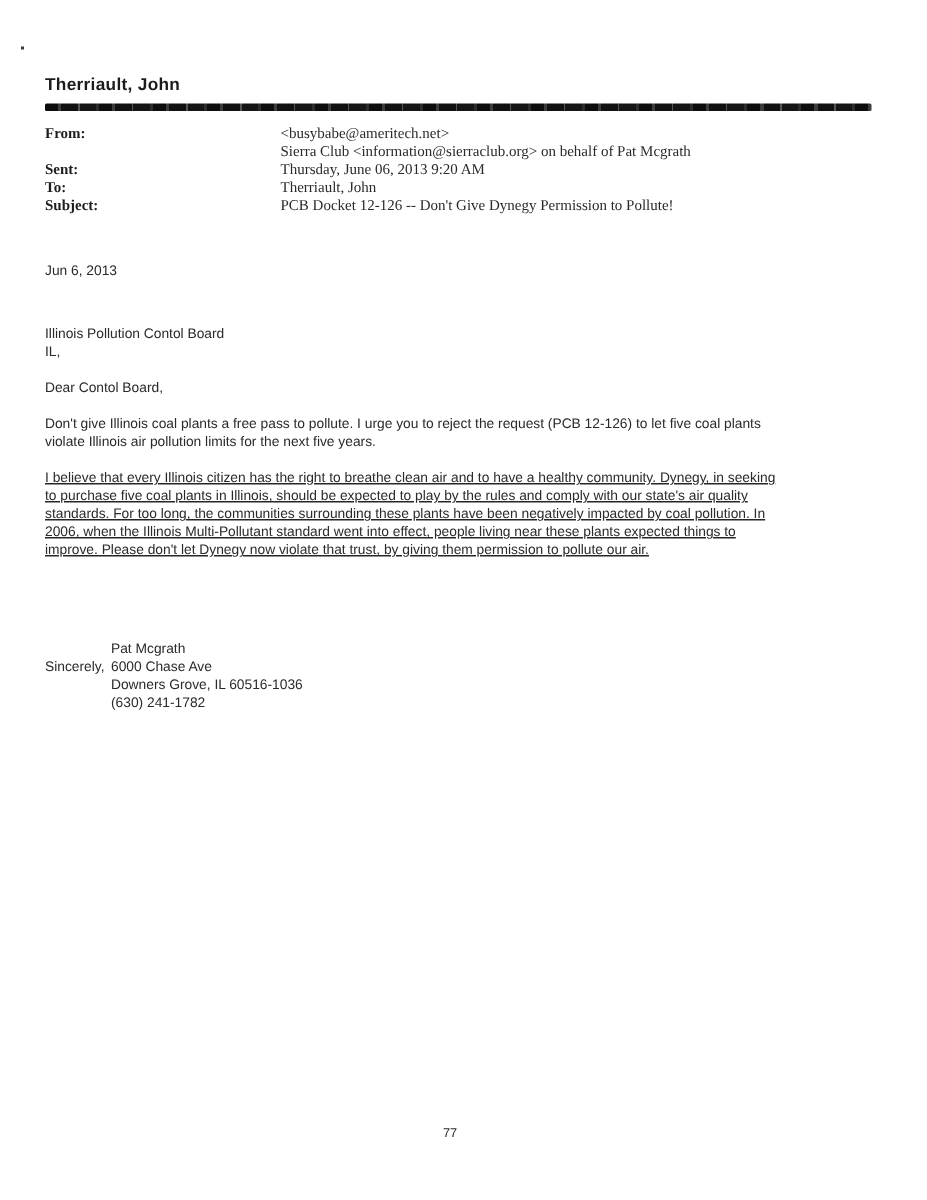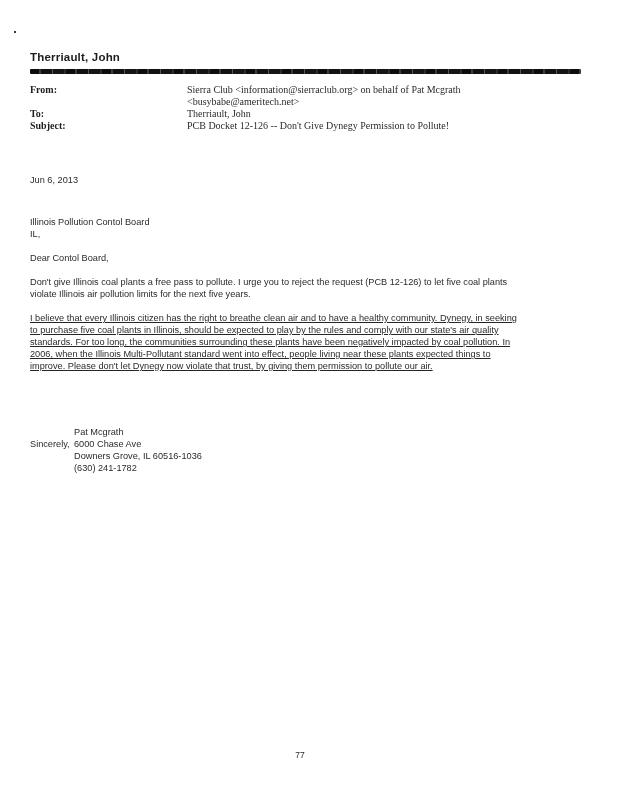--- a/index.html
+++ b/index.html
@@ -108,8 +108,8 @@
     <div class="frow">
       <div class="flabel">From:</div>
       <div class="fvalue">
+        <div>&lt;busybabe@ameritech.net&gt;</div>
         <div>Sierra Club &lt;information@sierraclub.org&gt; on behalf of Pat Mcgrath</div>
-        <div>&lt;busybabe@ameritech.net&gt;</div>
       </div>
     </div>
     <div class="frow">

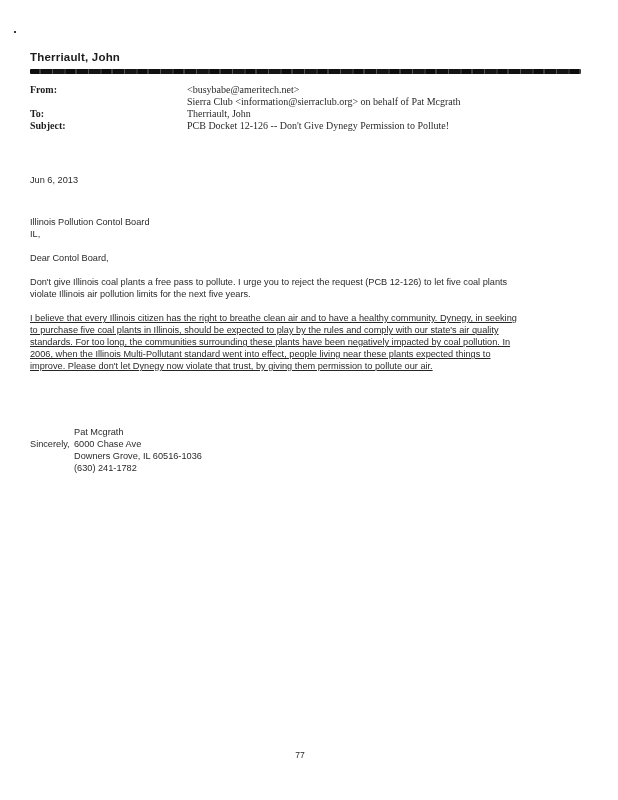--- a/index.html
+++ b/index.html
@@ -113,6 +113,12 @@
       </div>
     </div>
     <div class="frow">
+      <div class="flabel">Sent:</div>
+      <div class="fvalue">
+        <div>Thursday, June 06, 2013 9:20 AM</div>
+      </div>
+    </div>
+    <div class="frow">
       <div class="flabel">To:</div>
       <div class="fvalue">
         <div>Therriault, John</div>

